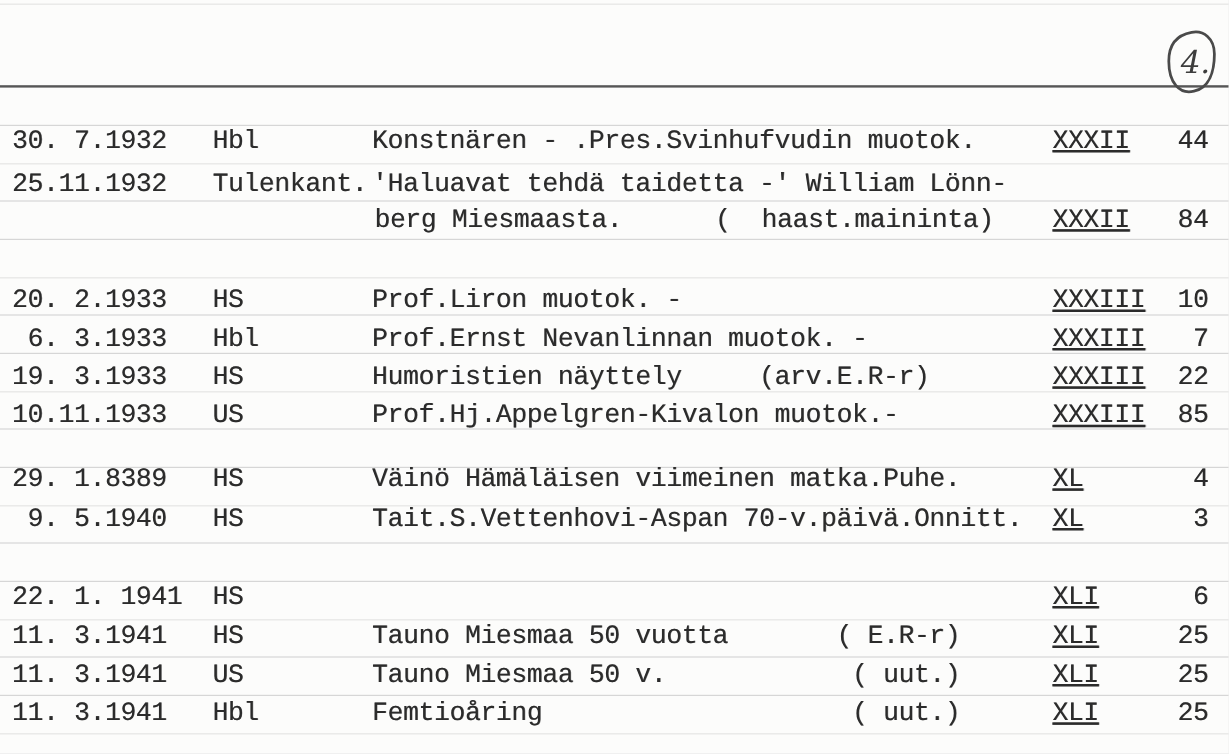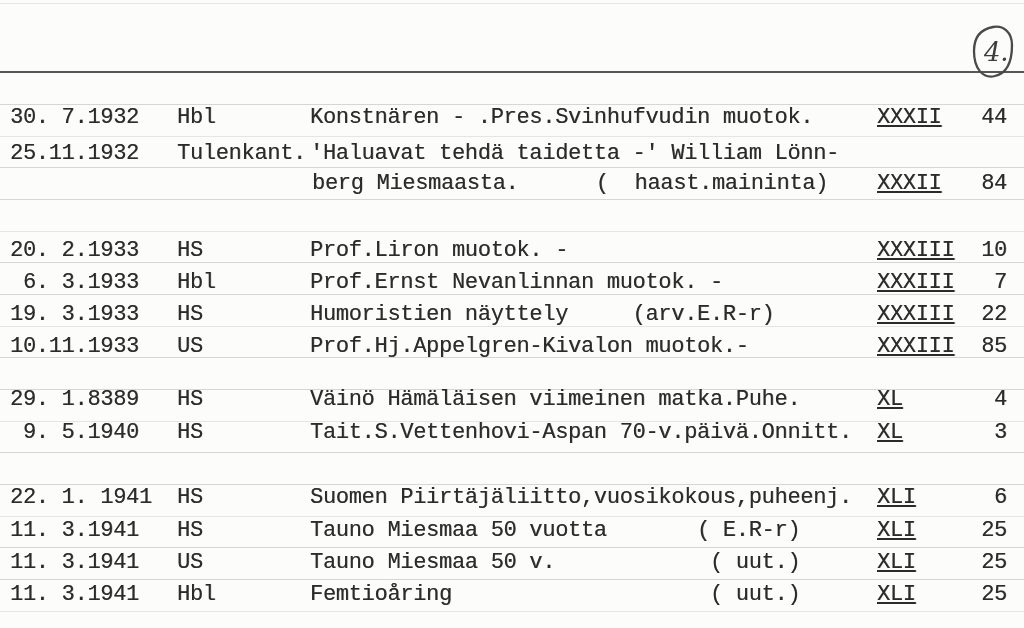--- a/index.html
+++ b/index.html
@@ -146,7 +146,6 @@
   <div class="row" style="top:487px">
     <span class="tw c-date">22. 1. 1941</span>
     <span class="tw c-src">HS</span>
-    <span class="tw c-desc">Suomen Piirtäjäliitto,vuosikokous,puheenj.</span>
     <span class="tw c-vol">XLI</span>
     <span class="tw c-page">6</span>
   </div>

